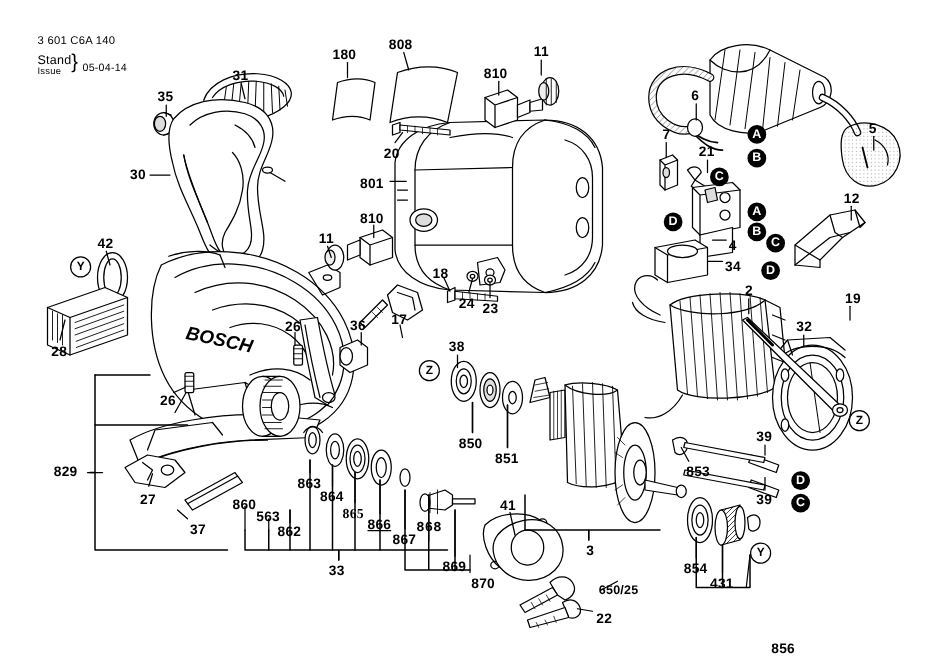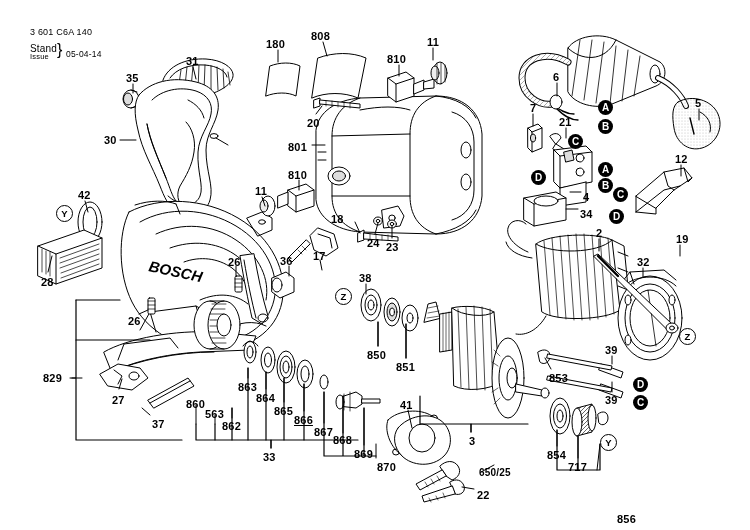--- a/index.html
+++ b/index.html
@@ -645,7 +645,7 @@
       <div class="lbl" style="left: 288px; top: 142px;">801</div>
       <div class="lbl" style="left: 288px; top: 170px;">810</div>
       <div class="lbl" style="left: 255px; top: 186px;">11</div>
-      <div class="lbl" style="left: 331px; top: 214px;">18</div>
+      <div class="lbl" style="left: 346px; top: 214px;">18</div>
       <div class="lbl" style="left: 367px; top: 238px;">24</div>
       <div class="lbl" style="left: 386px; top: 242px;">23</div>
       <div class="lbl" style="left: 313px; top: 251px;">17</div>

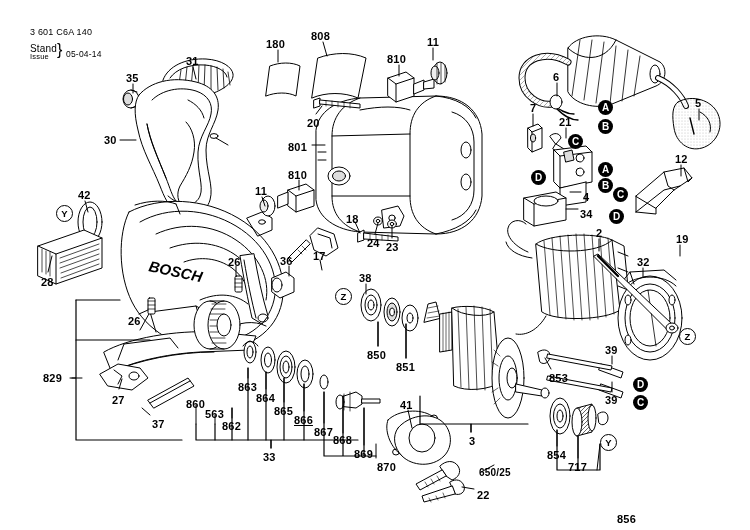--- a/index.html
+++ b/index.html
@@ -630,7 +630,7 @@
       <div class="lbl" style="left: 222px; top: 421px;">862</div>
       <div class="lbl" style="left: 238px; top: 382px;">863</div>
       <div class="lbl" style="left: 256px; top: 393px;">864</div>
-      <div class="lbl" style="left: 274px; top: 406px;">865</div>
+      <div class="lbl" style="left: 274px; top: 406px; font-family: Liberation Serif, serif;">865</div>
       <div class="lbl" style="left: 294px; top: 415px; text-decoration: underline;">866</div>
       <div class="lbl" style="left: 314px; top: 427px;">867</div>
       <div class="lbl" style="left: 333px; top: 435px;">868</div>

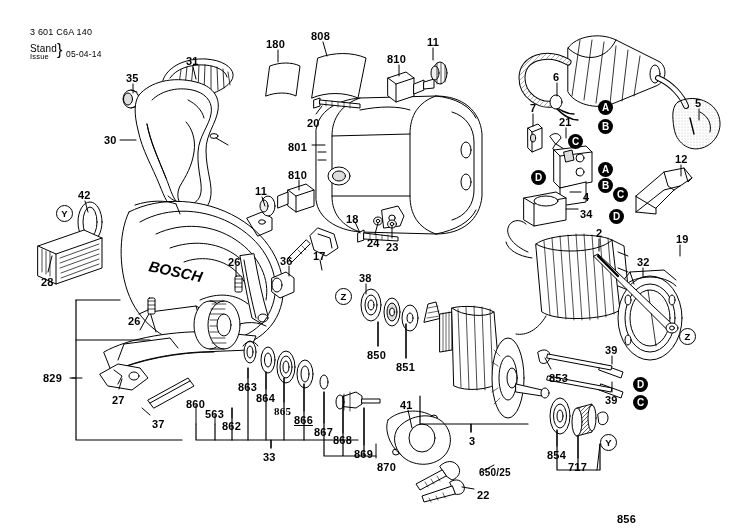--- a/index.html
+++ b/index.html
@@ -633,7 +633,7 @@
       <div class="lbl" style="left: 274px; top: 406px; font-family: Liberation Serif, serif;">865</div>
       <div class="lbl" style="left: 294px; top: 415px; text-decoration: underline;">866</div>
       <div class="lbl" style="left: 314px; top: 427px;">867</div>
-      <div class="lbl" style="left: 333px; top: 435px;">868</div>
+      <div class="lbl" style="left: 333px; top: 418px; font-family: Liberation Mono, monospace;">868</div>
       <div class="lbl" style="left: 354px; top: 449px;">869</div>
       <div class="lbl" style="left: 377px; top: 462px;">870</div>
       <div class="lbl" style="left: 263px; top: 452px;">33</div>

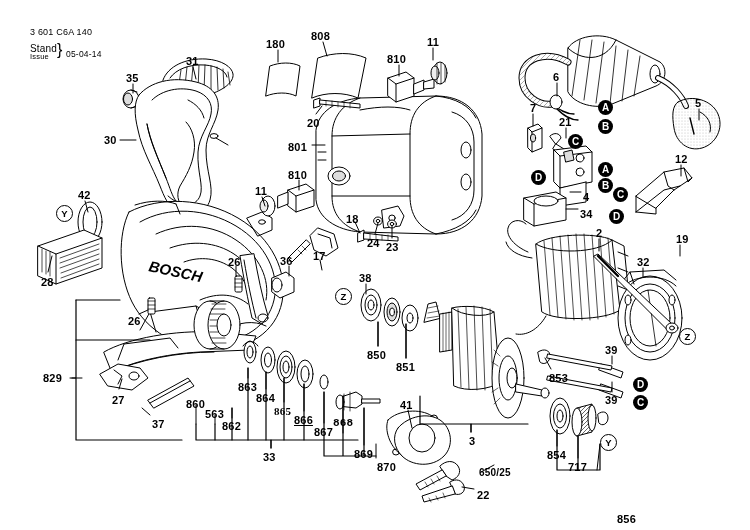--- a/index.html
+++ b/index.html
@@ -659,7 +659,7 @@
       <div class="lbl sm" style="left: 479px; top: 467px;">650/25</div>
       <div class="lbl" style="left: 477px; top: 490px;">22</div>
       <div class="lbl" style="left: 547px; top: 450px;">854</div>
-      <div class="lbl" style="left: 568px; top: 462px;">717</div>
+      <div class="lbl" style="left: 568px; top: 462px;">431</div>
       <div class="lbl" style="left: 617px; top: 474px; margin-top: 40px;">856</div>
       <div class="lbl" style="left: 553px; top: 72px;">6</div>
       <div class="lbl" style="left: 695px; top: 98px;">5</div>

